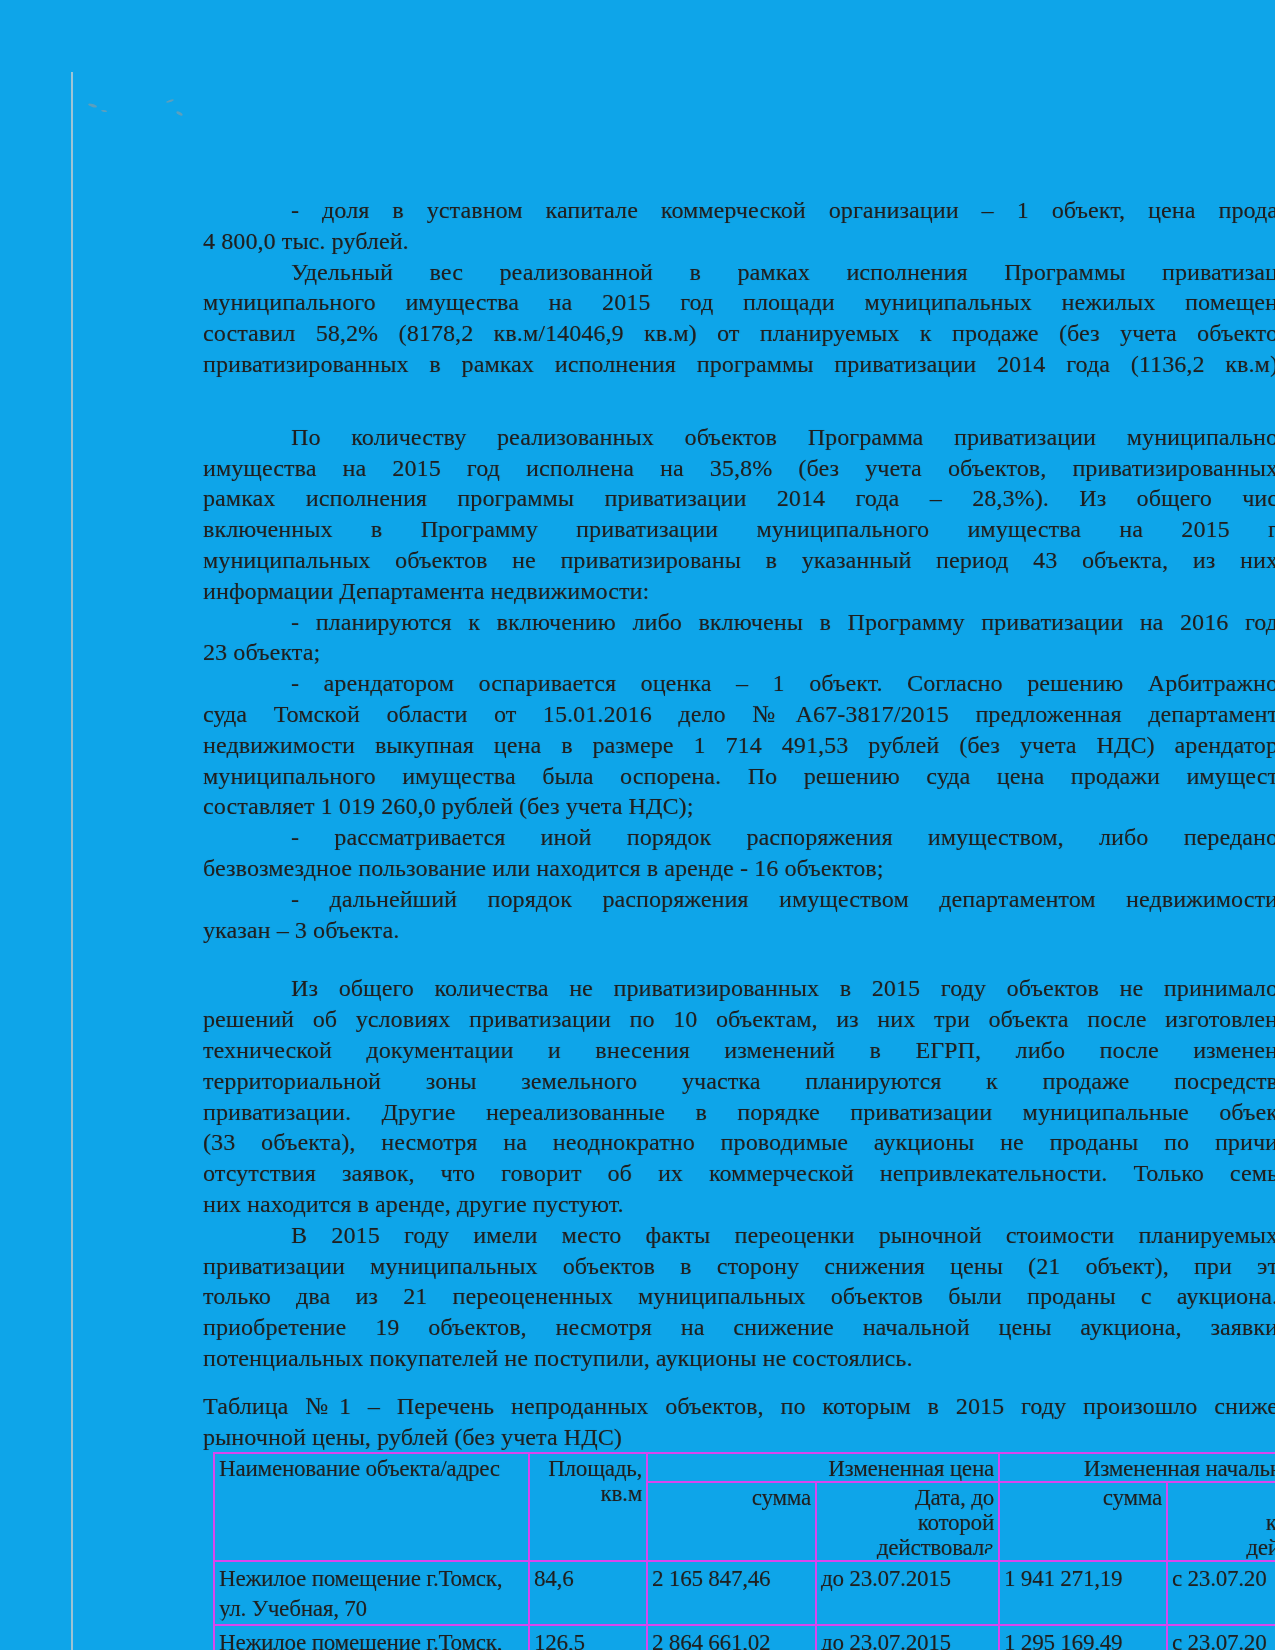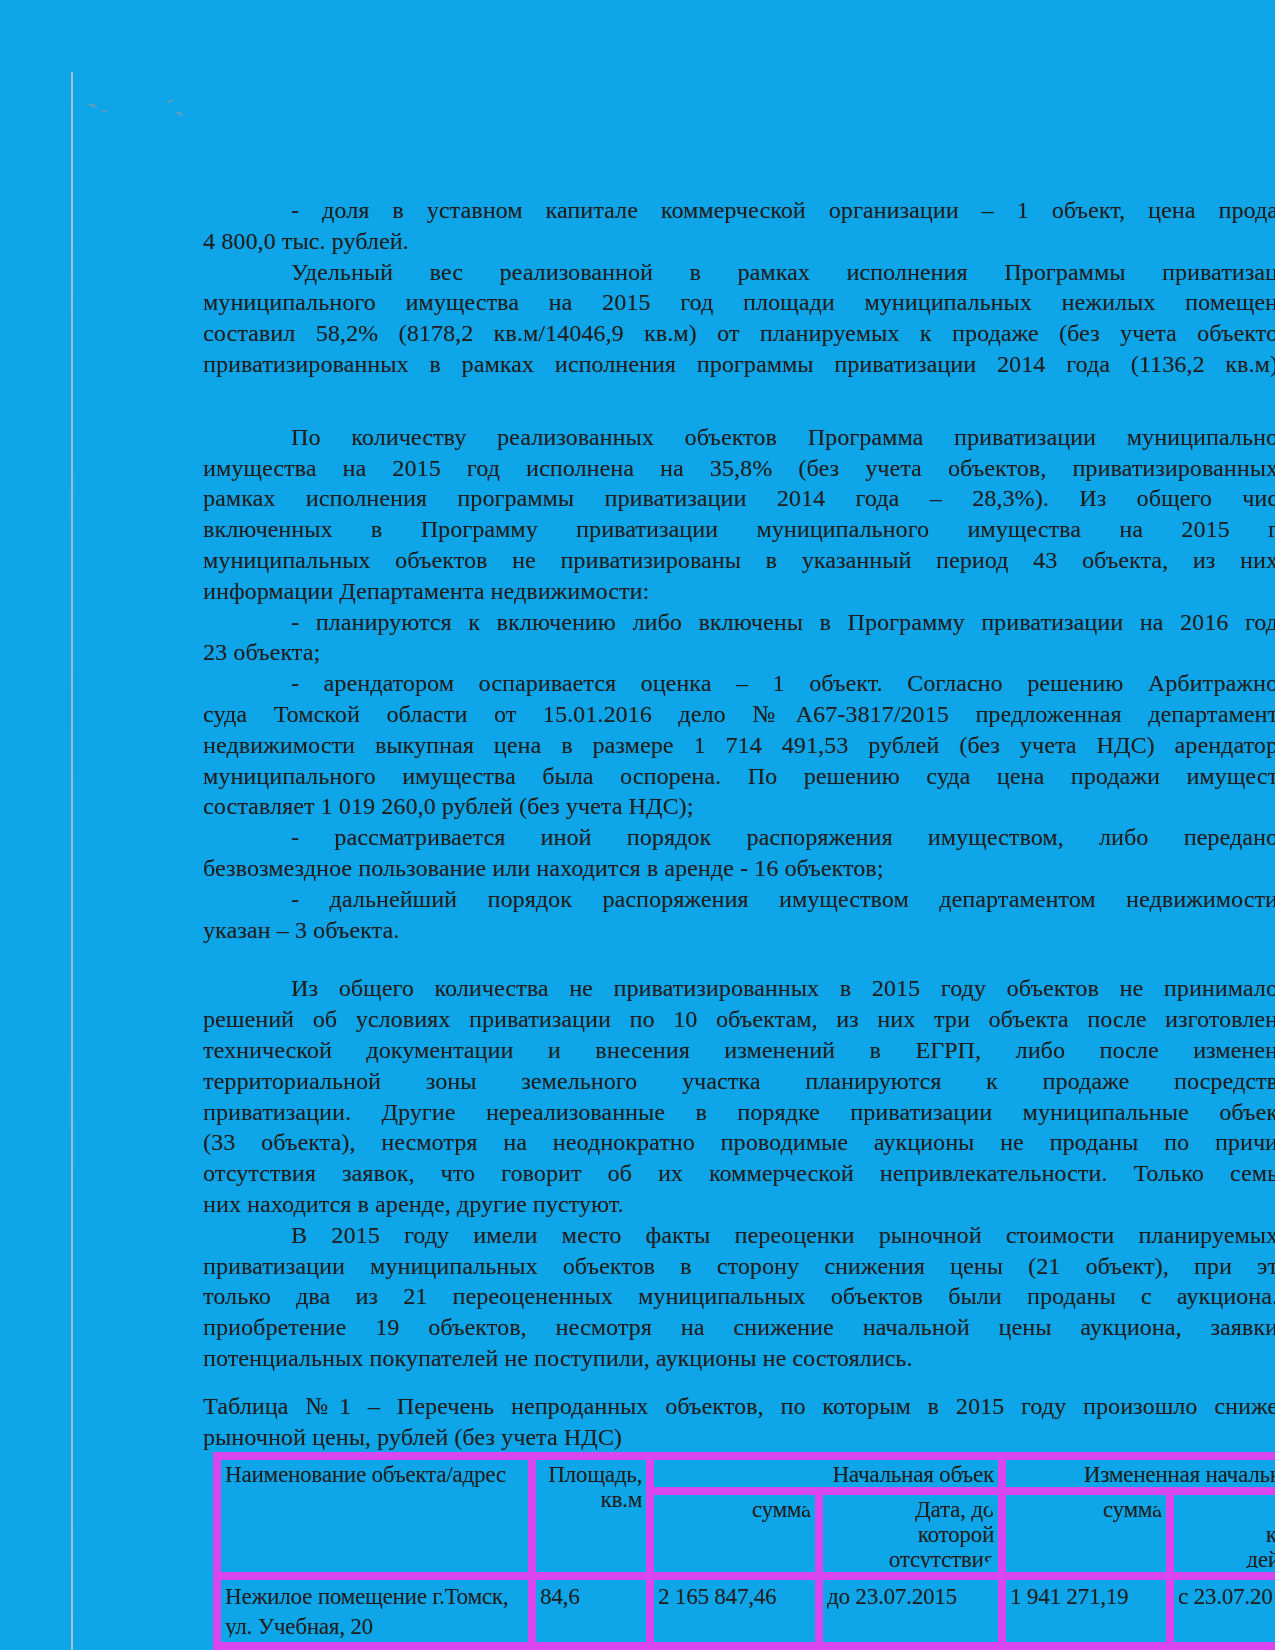--- a/index.html
+++ b/index.html
@@ -39,7 +39,7 @@
     text-shadow:0.3px 0.3px 0.7px rgba(45,45,45,.4);
   }
   table.price th,table.price td{
-    border:8px solid #d946ef;vertical-align:top;font-weight:normal;
+    border:2px solid #d946ef;vertical-align:top;font-weight:normal;
     padding:2px 4px 0 4px;overflow:hidden;
   }
   table.price thead th{text-align:right;line-height:25px;}

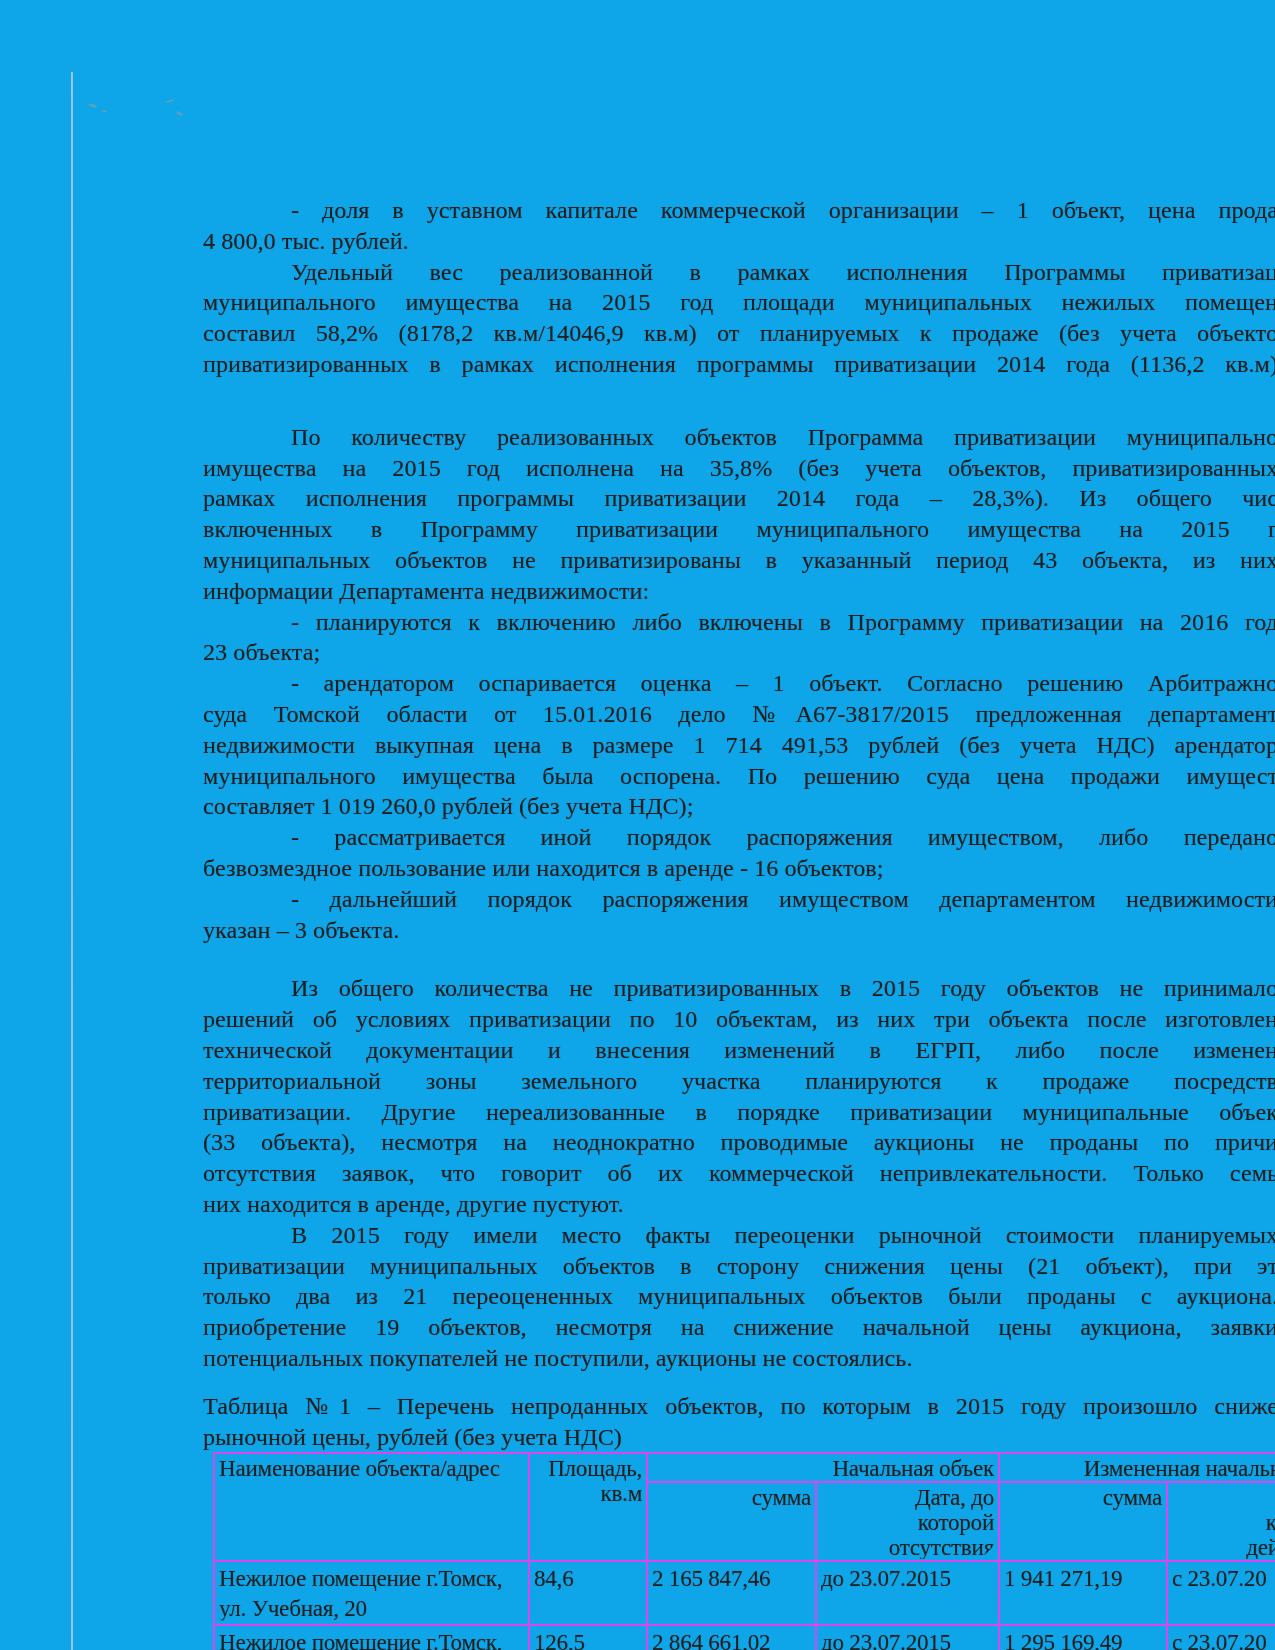--- a/index.html
+++ b/index.html
@@ -136,7 +136,7 @@
           <span class="cl">Площадь,</span>
           <span class="cl">кв.м</span>
         </th>
-        <th colspan="2">Начальная объек</th>
+        <th colspan="2">Измененная цена</th>
         <th colspan="2">Измененная начальная цен</th>
       </tr>
       <tr class="sub">

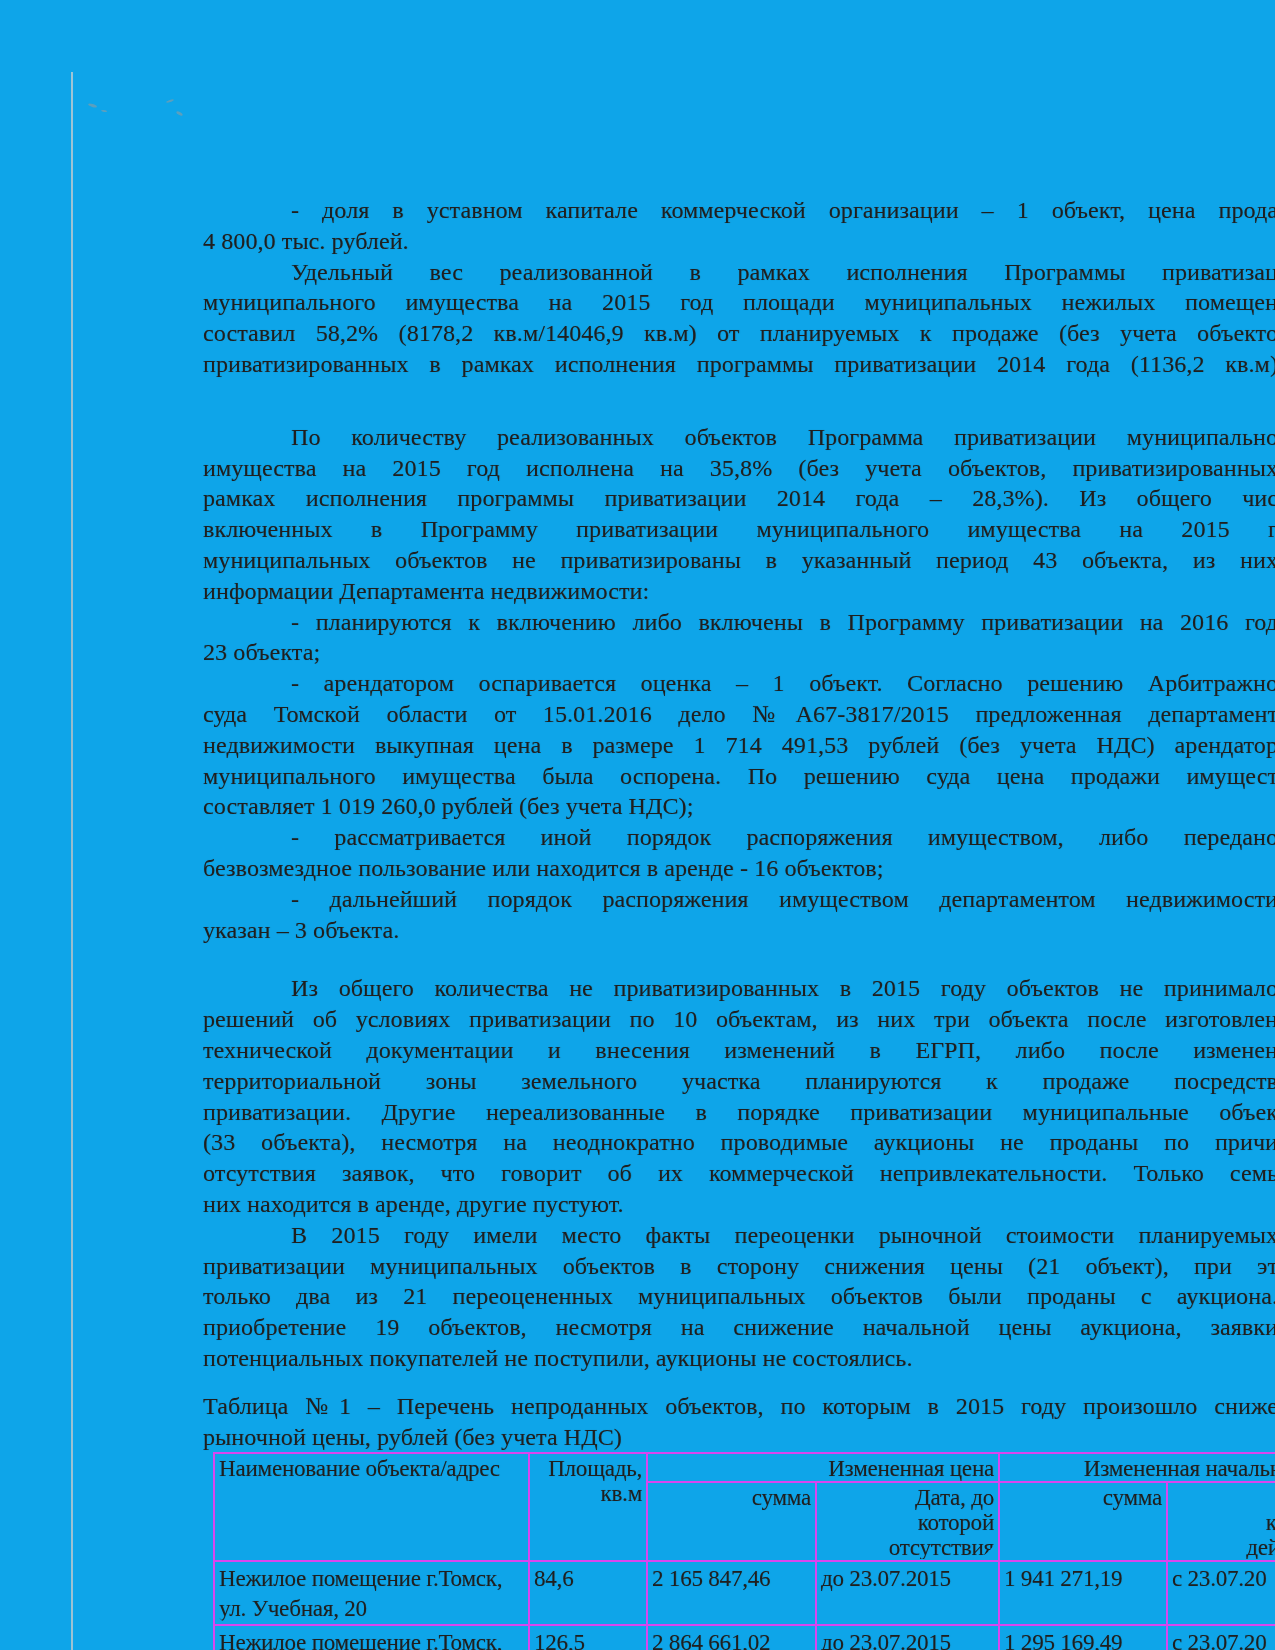--- a/index.html
+++ b/index.html
@@ -144,7 +144,7 @@
         <th>
             <span class="cl">Дата, до</span>
             <span class="cl">которой</span>
-            <span class="cl">отсутствия</span>
+            <span class="cl">действовала</span>
           </th>
         <th>сумма</th>
         <th>

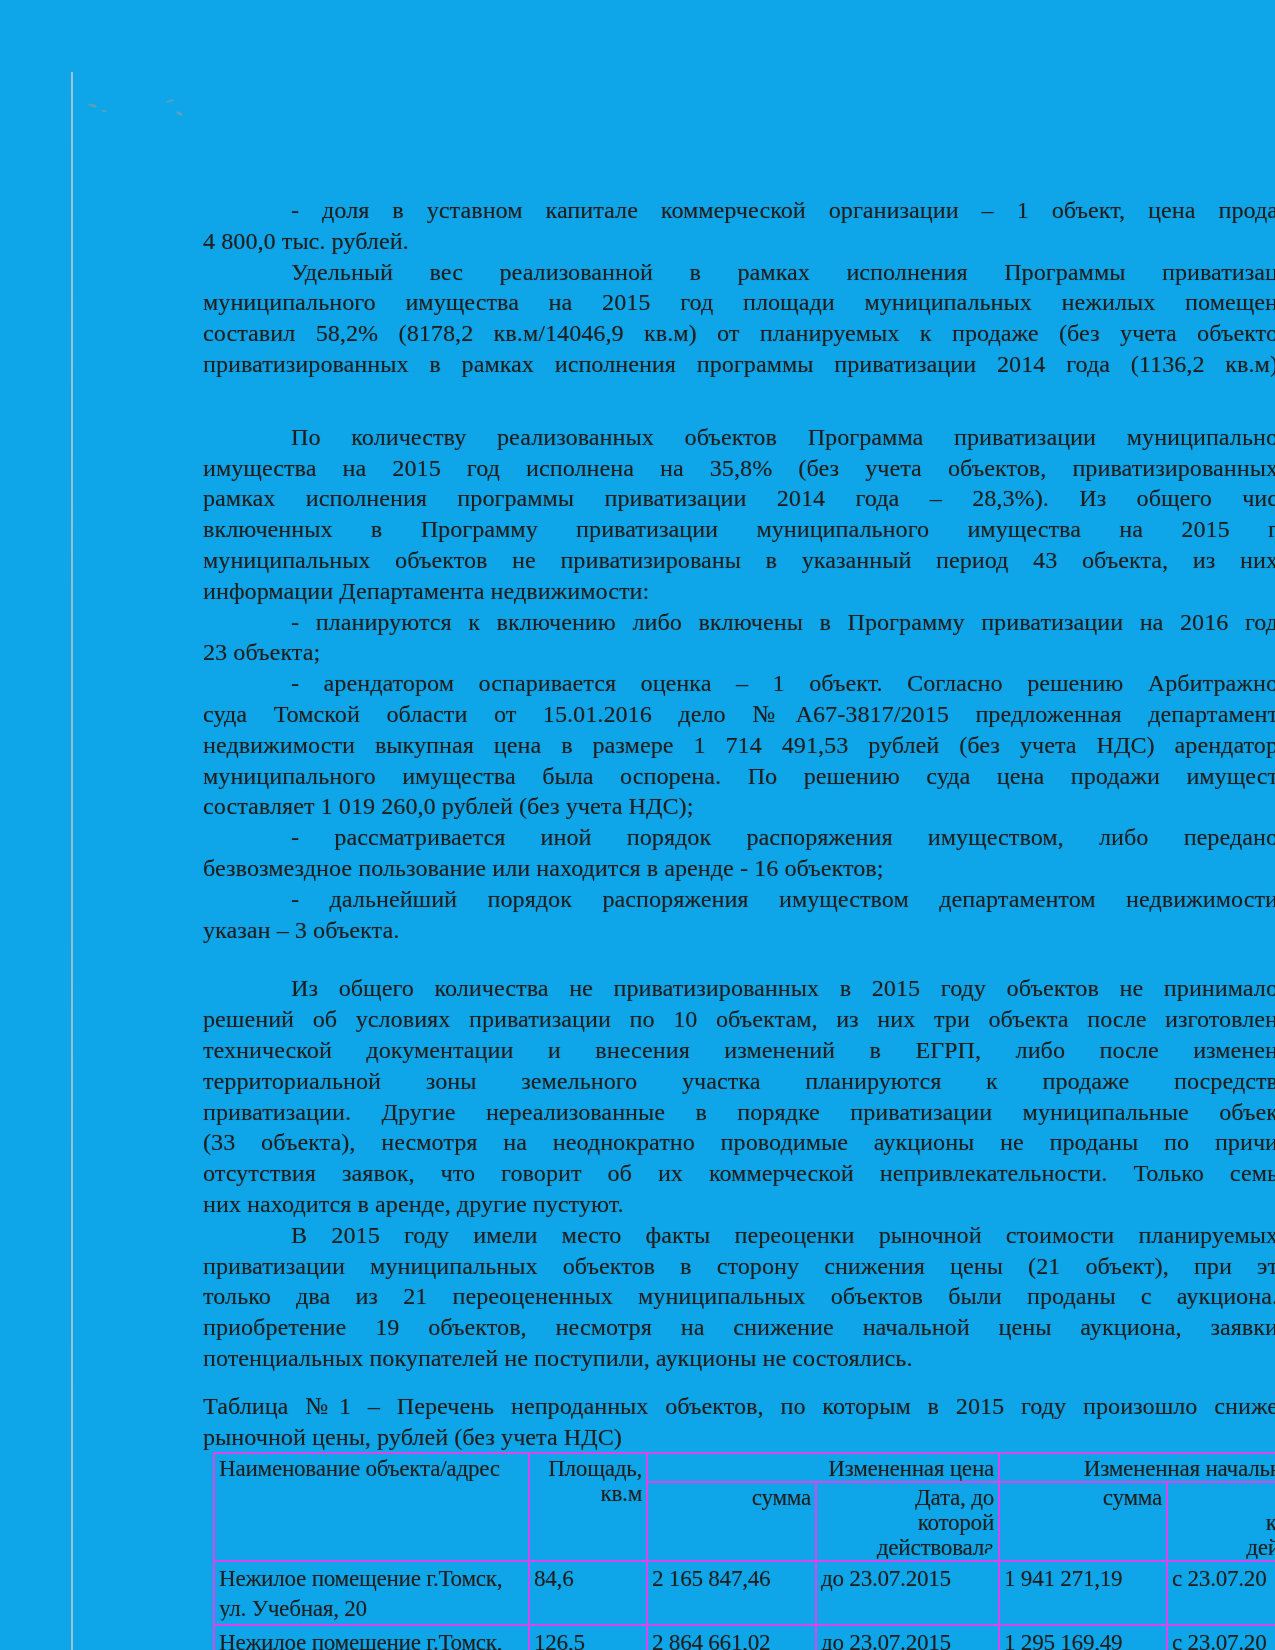--- a/index.html
+++ b/index.html
@@ -158,7 +158,7 @@
         <tr class="r1">
           <td class="c-name">
             <span class="cl">Нежилое помещение г.Томск,</span>
-            <span class="cl">ул. Учебная, 20</span>
+            <span class="cl">ул. Учебная, 70</span>
           </td>
           <td class="c-area">84,6</td>
           <td class="c-isum">2 165 847,46</td>

